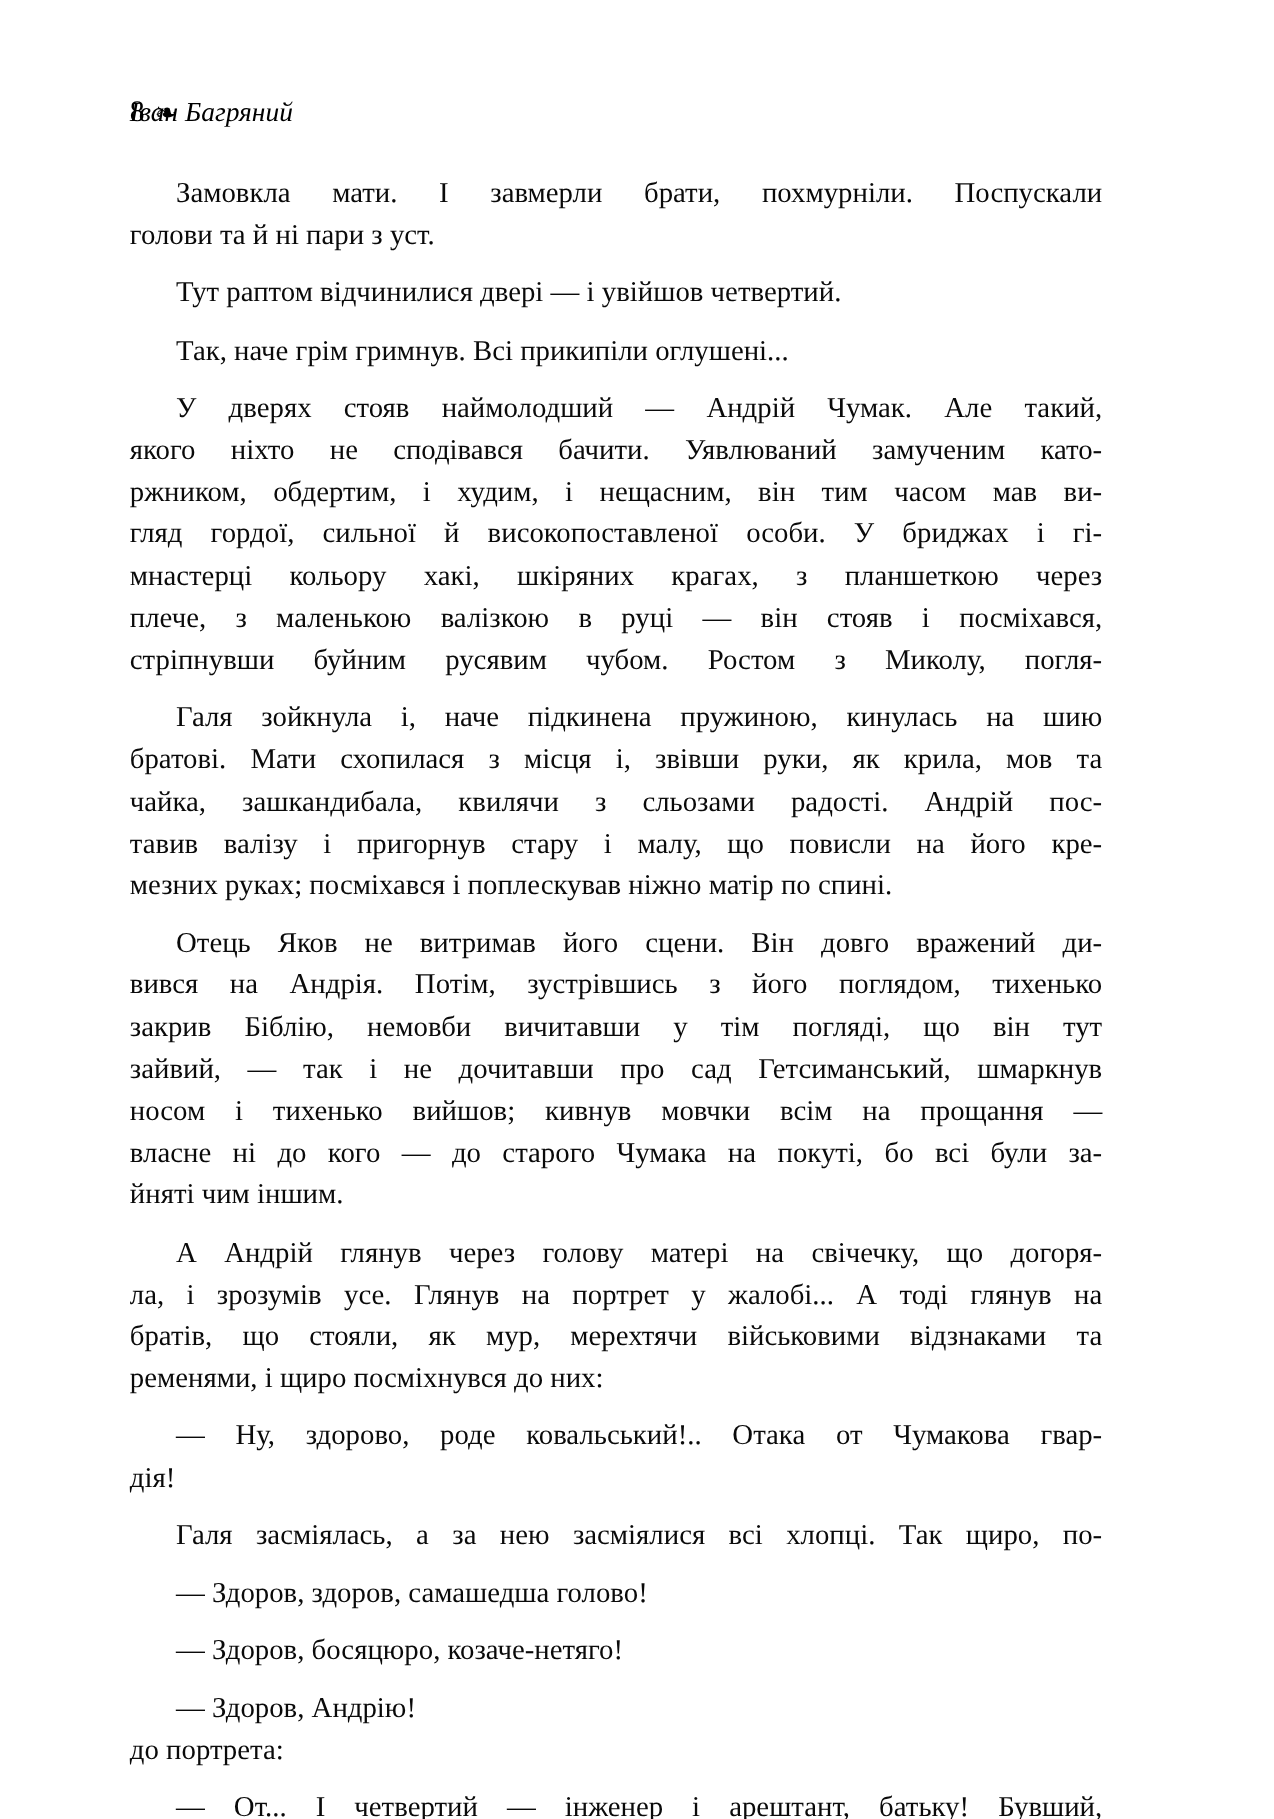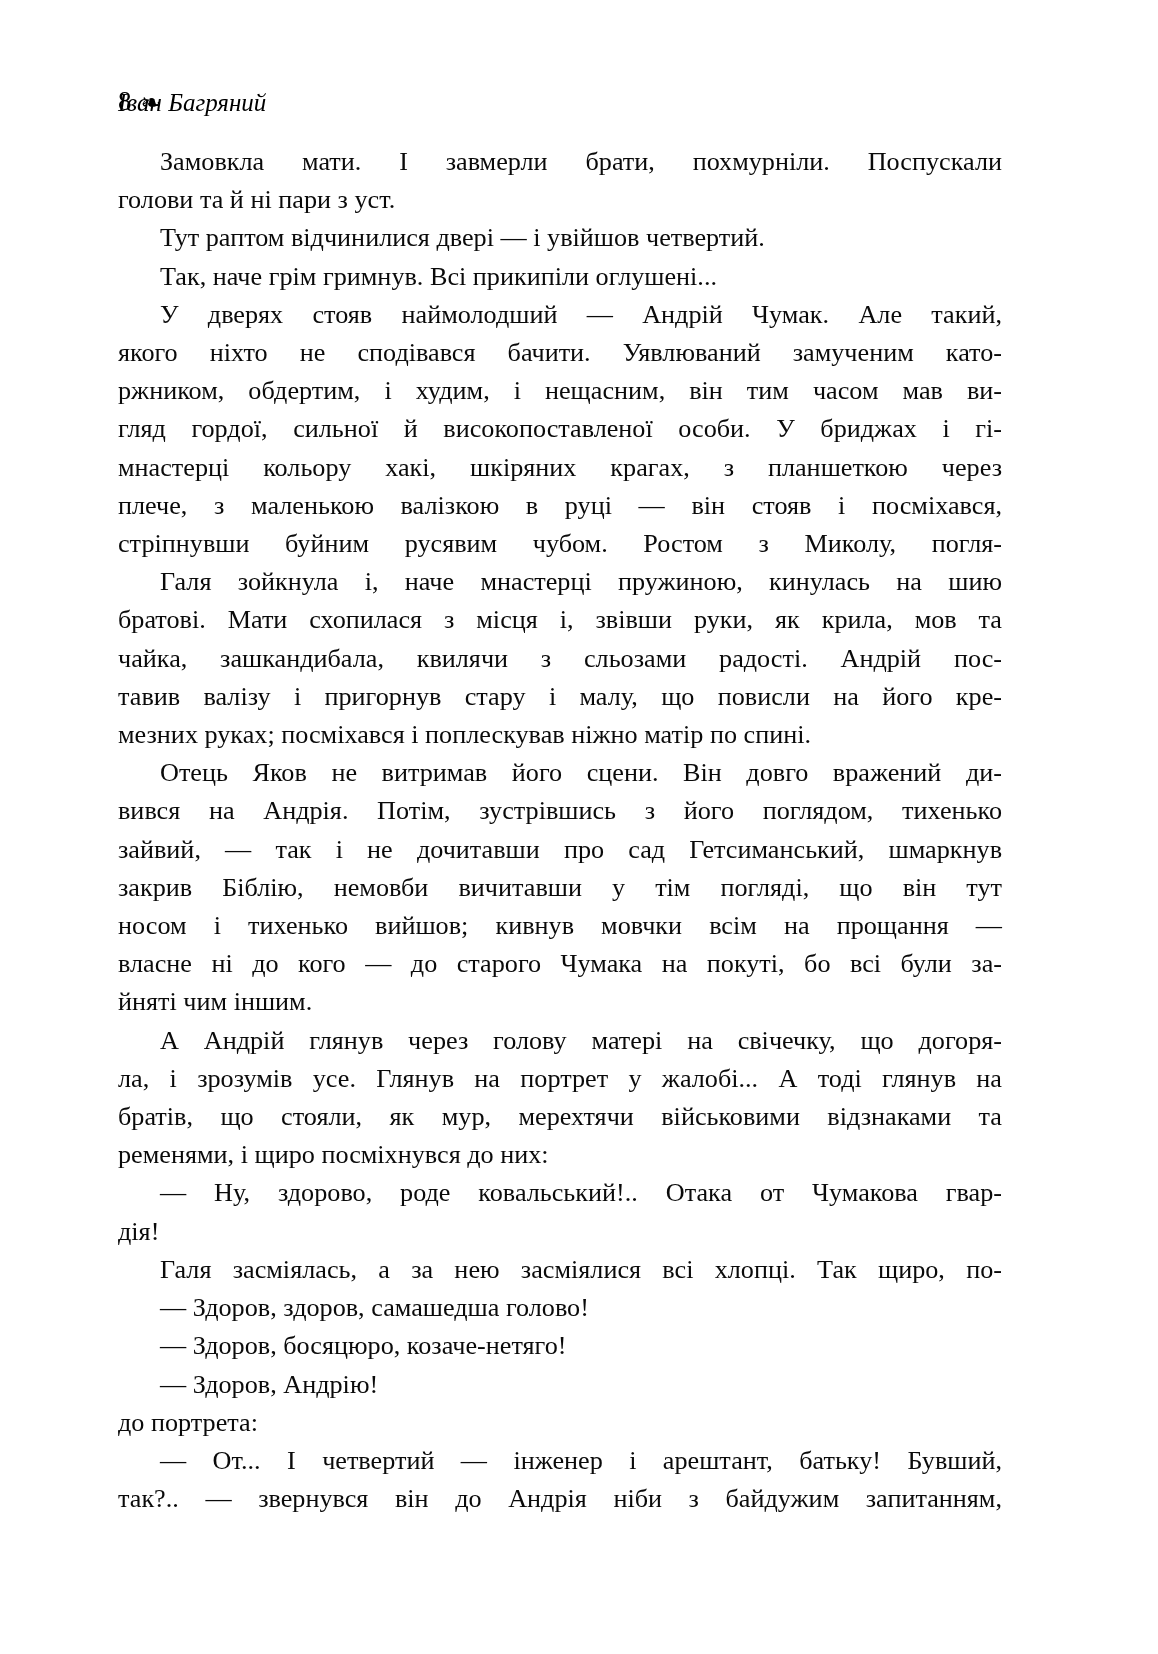--- a/index.html
+++ b/index.html
@@ -91,7 +91,7 @@
     text-indent: 0;
     white-space: pre;
   }
-  .ln.indent { text-indent: 42px; }
+  .ln.indent { text-indent: 42px; margin-top: 14px; }
   
   .ln.just {
     text-align: justify;

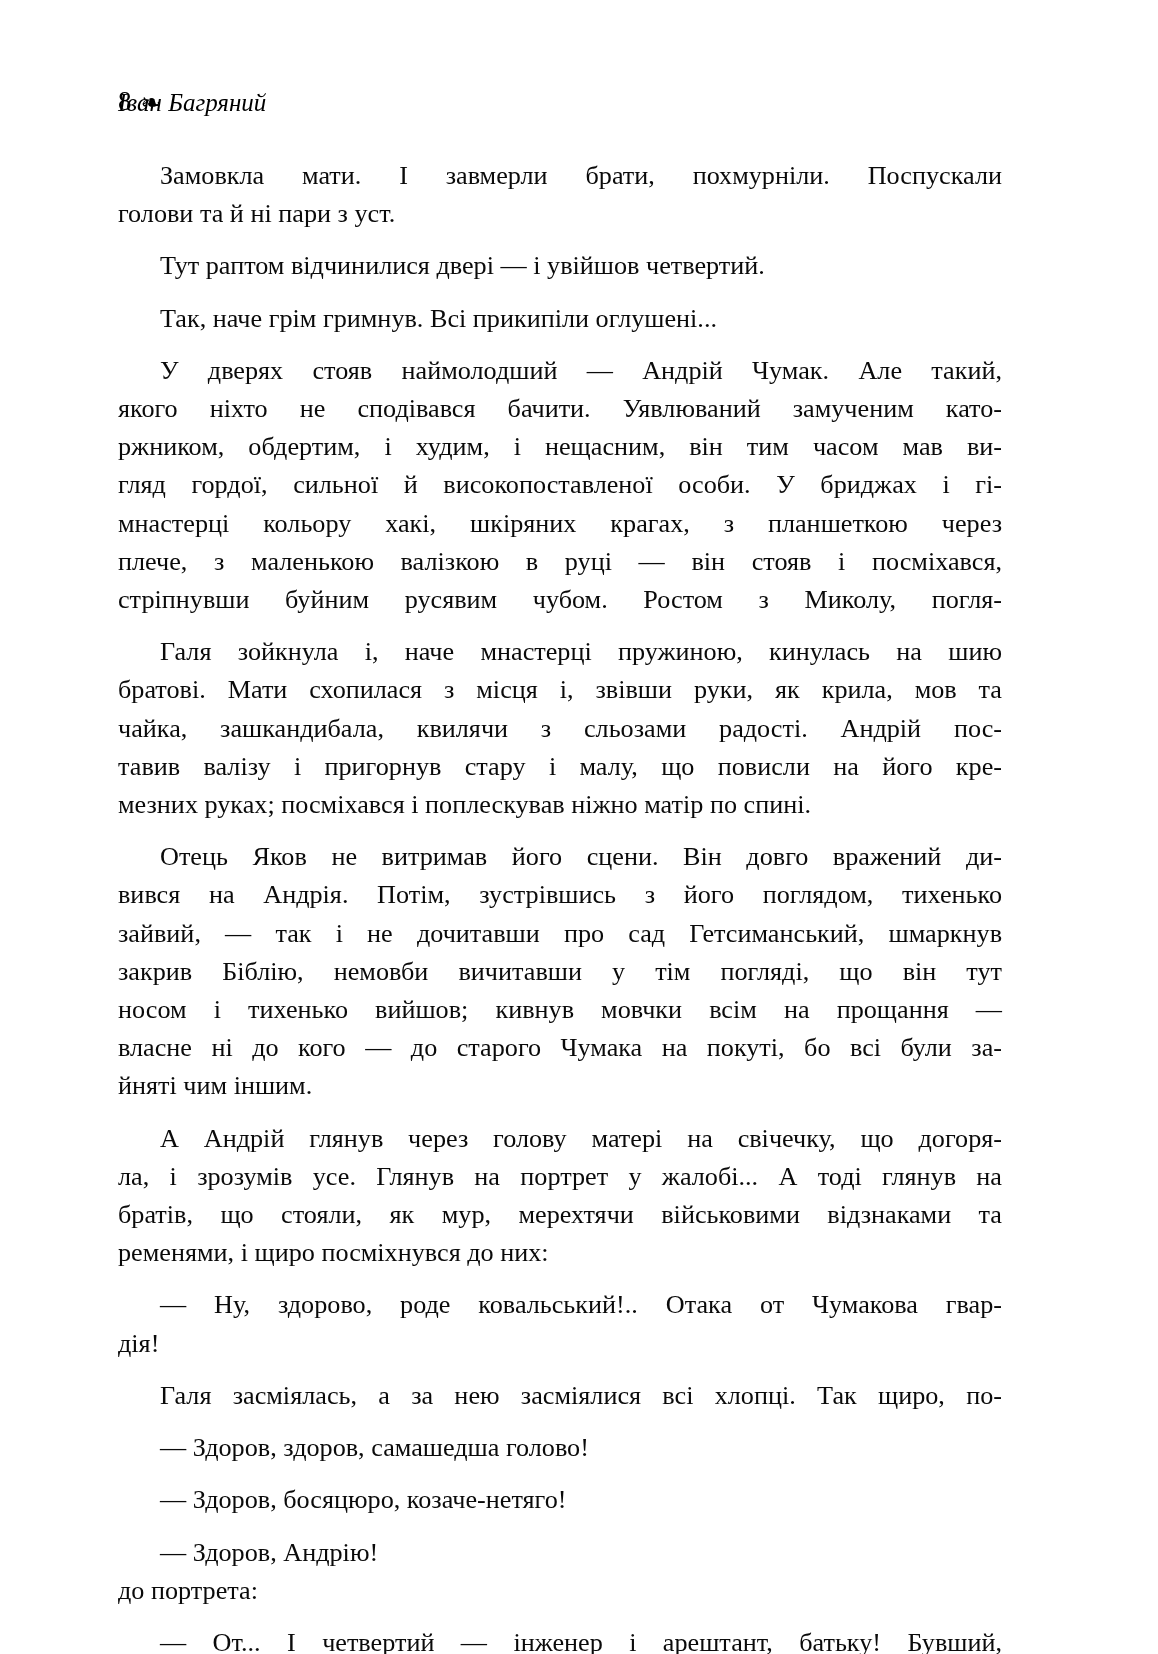--- a/index.html
+++ b/index.html
@@ -133,7 +133,7 @@
         <span class="ln just">стріпнувши буйним русявим чубом. Ростом з Миколу, погля-</span>
       </p>
       <p>
-        <span class="ln indent just">Галя зойкнула і, наче мнастерці пружиною, кинулась на шию</span>
+        <span class="ln indent just">Галя зойкнула і, наче підкинена пружиною, кинулась на шию</span>
         <span class="ln just">братові. Мати схопилася з місця і, звівши руки, як крила, мов та</span>
         <span class="ln just">чайка, зашкандибала, квилячи з сльозами радості. Андрій пос-</span>
         <span class="ln just">тавив валізу і пригорнув стару і малу, що повисли на його кре-</span>

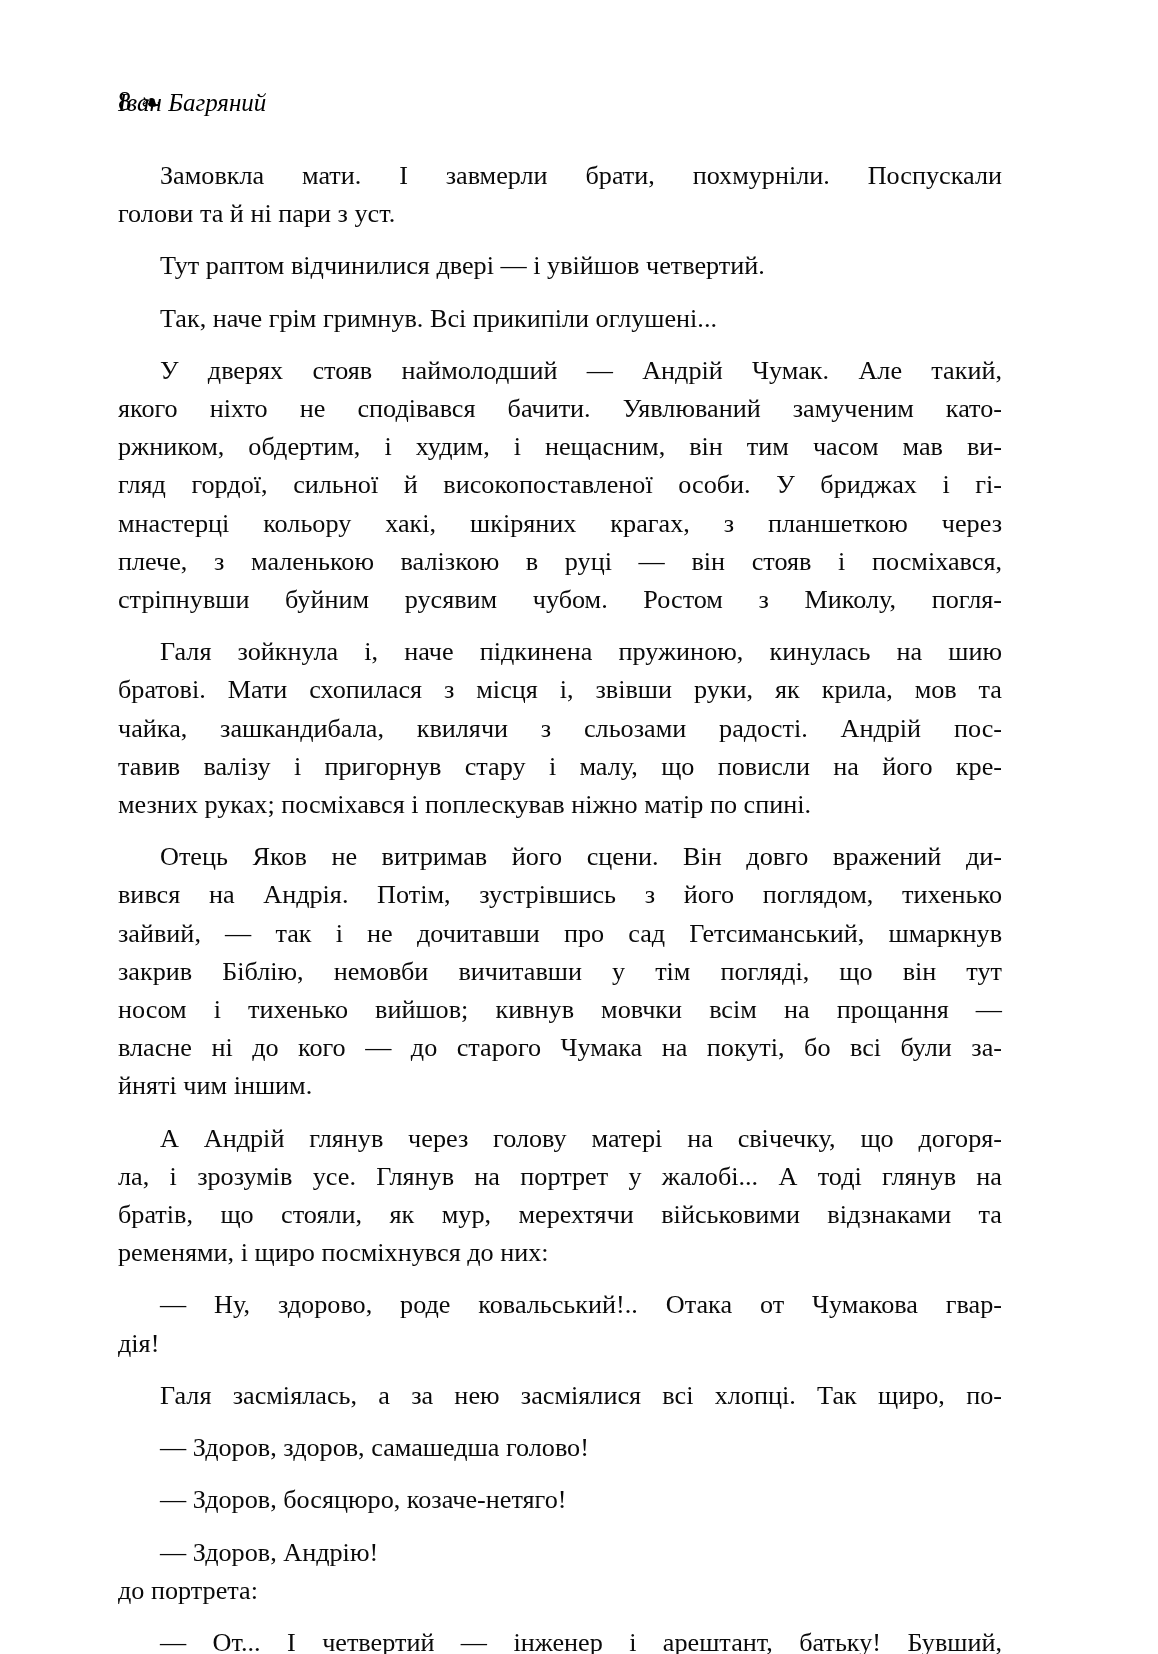--- a/index.html
+++ b/index.html
@@ -142,8 +142,8 @@
       <p>
         <span class="ln indent just">Отець Яков не витримав його сцени. Він довго вражений ди-</span>
         <span class="ln just">вився на Андрія. Потім, зустрівшись з його поглядом, тихенько</span>
+        <span class="ln just">закрив Біблію, немовби вичитавши у тім погляді, що він тут</span>
         <span class="ln just">зайвий, — так і не дочитавши про сад Гетсиманський, шмаркнув</span>
-        <span class="ln just">закрив Біблію, немовби вичитавши у тім погляді, що він тут</span>
         <span class="ln just">носом і тихенько вийшов; кивнув мовчки всім на прощання —</span>
         <span class="ln just">власне ні до кого — до старого Чумака на покуті, бо всі були за-</span>
         <span class="ln last">йняті чим іншим.</span>

